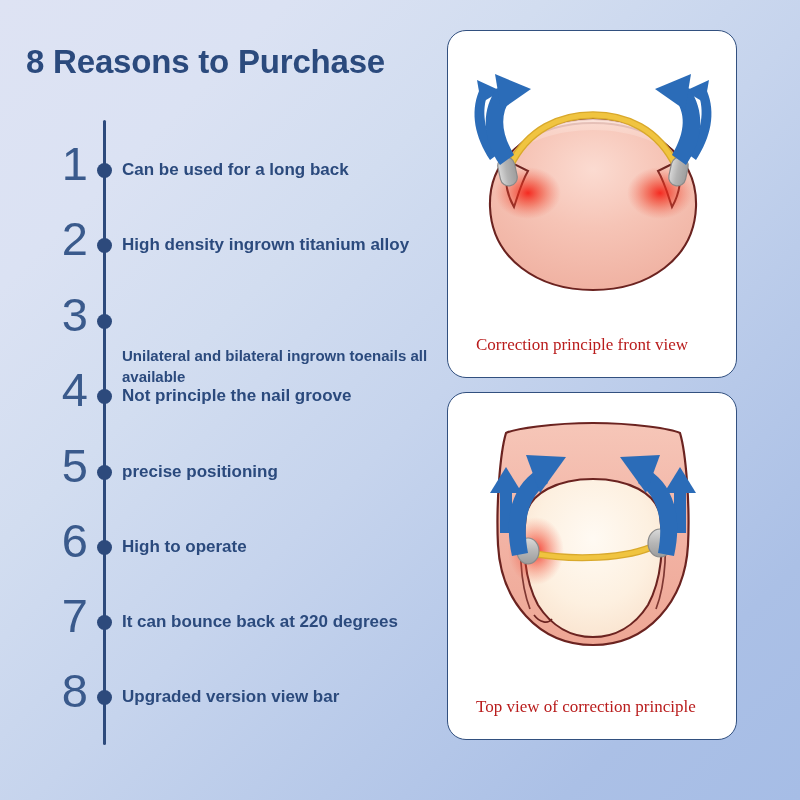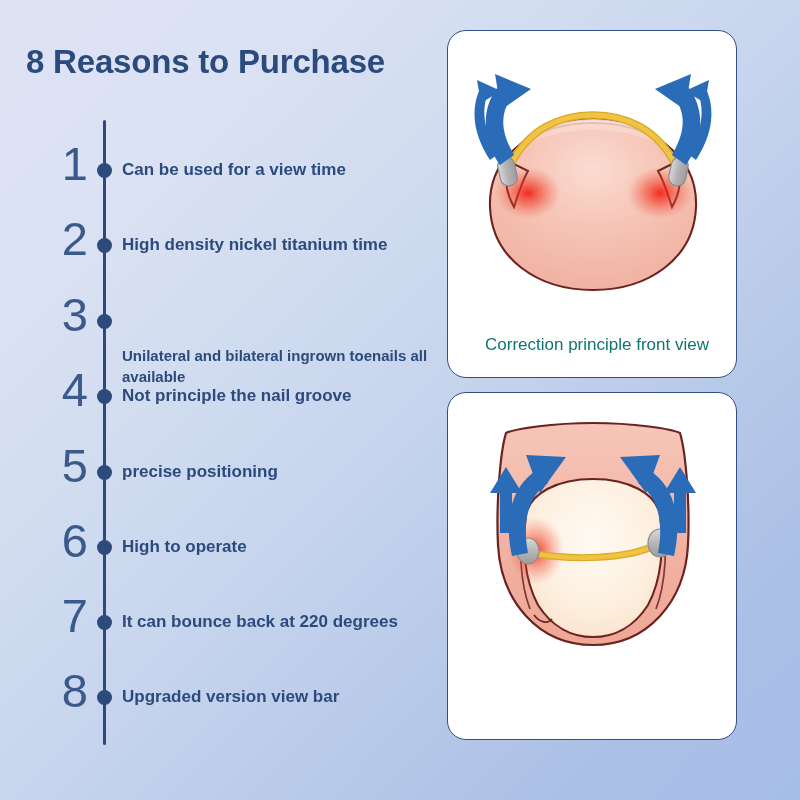--- a/index.html
+++ b/index.html
@@ -172,7 +172,7 @@
       <div class="reason-row" style="top:170px">
         <div class="reason-number">1</div>
         <div class="reason-dot"></div>
-        <div class="reason-text">Can be used for a view time</div>
+        <div class="reason-text">Can be used for a long back</div>
       </div>
 
       <div class="reason-row" style="top:245px">

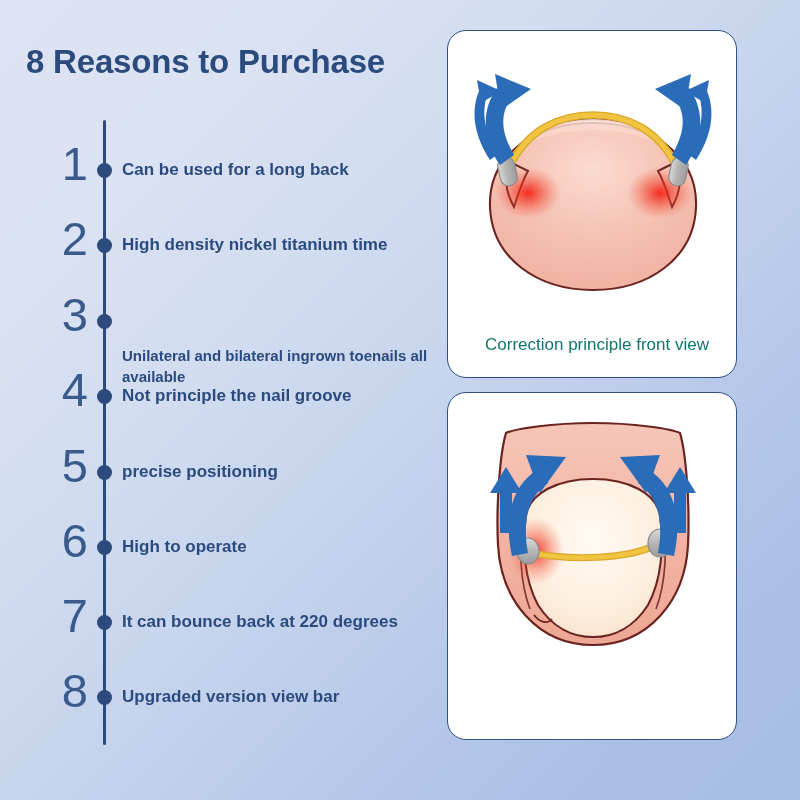--- a/index.html
+++ b/index.html
@@ -178,7 +178,7 @@
       <div class="reason-row" style="top:245px">
         <div class="reason-number">2</div>
         <div class="reason-dot"></div>
-        <div class="reason-text">High density nickel titanium time</div>
+        <div class="reason-text">High density ingrown titanium alloy</div>
       </div>
 
       <div class="reason-row" style="top:321px">

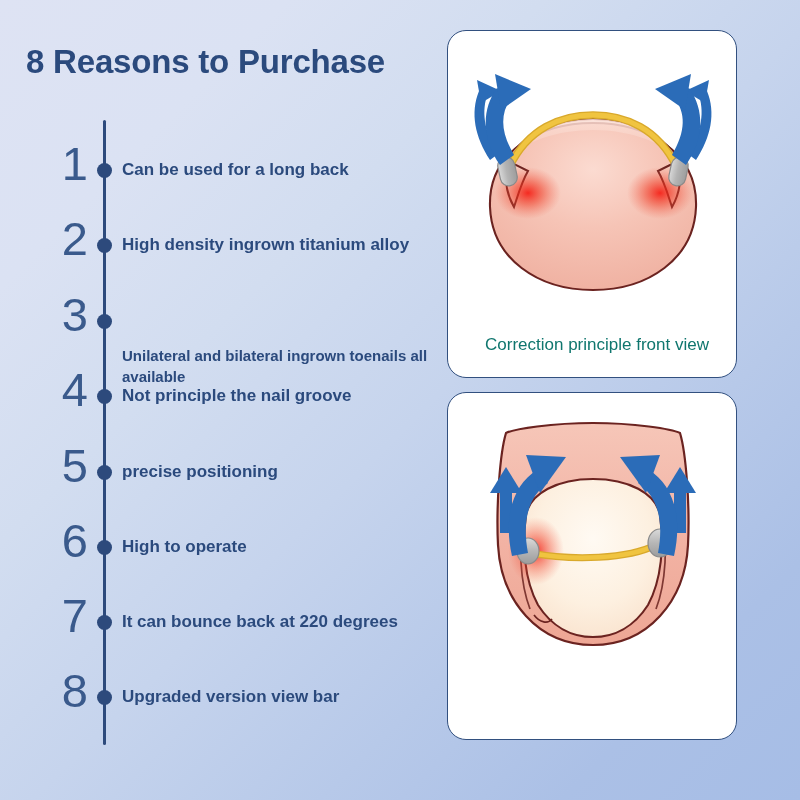--- a/index.html
+++ b/index.html
@@ -148,11 +148,11 @@
 
   .card-caption {
     position: absolute;
-    left: 37px;
+    left: 28px;
     bottom: 22px;
     font-size: 17px;
-    color: #0f766e;
-    font-family: Liberation Sans, sans-serif;
+    color: #b91c1c;
+    font-family: Liberation Serif, serif;
     white-space: nowrap;
   }
 </style>

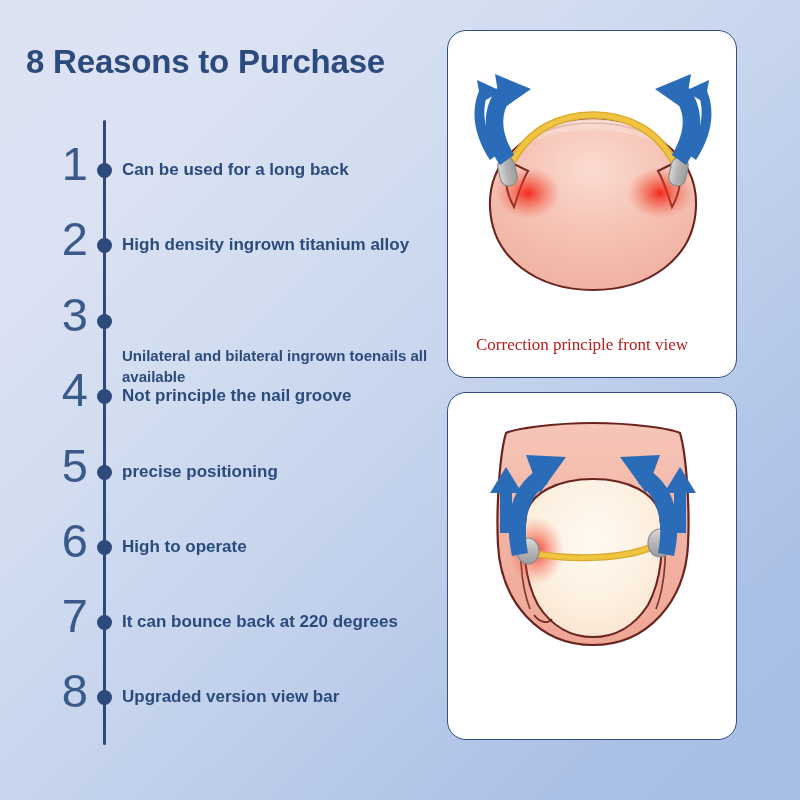--- a/index.html
+++ b/index.html
@@ -373,6 +373,7 @@
       </g>
     </svg>
 
+    <div class="card-caption">Top view of correction principle</div>
   </div>
 
 </div>

